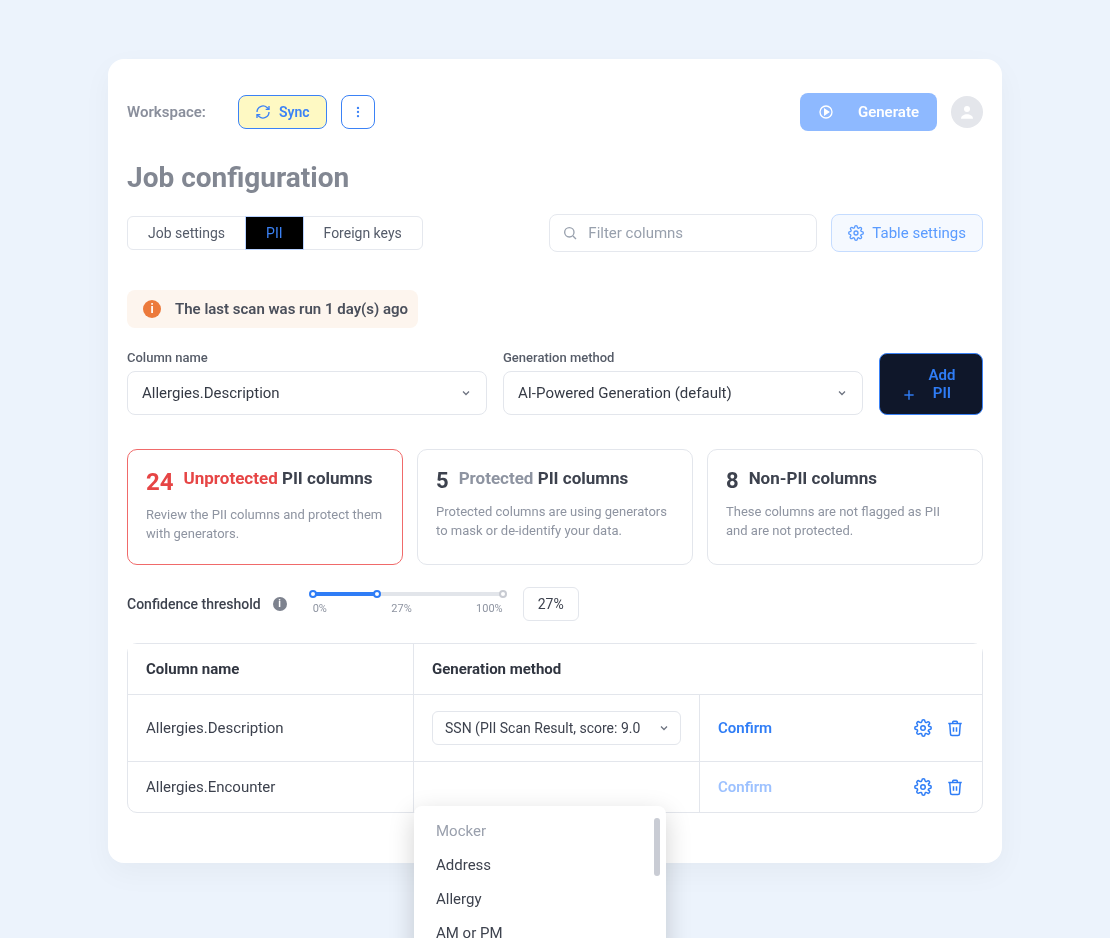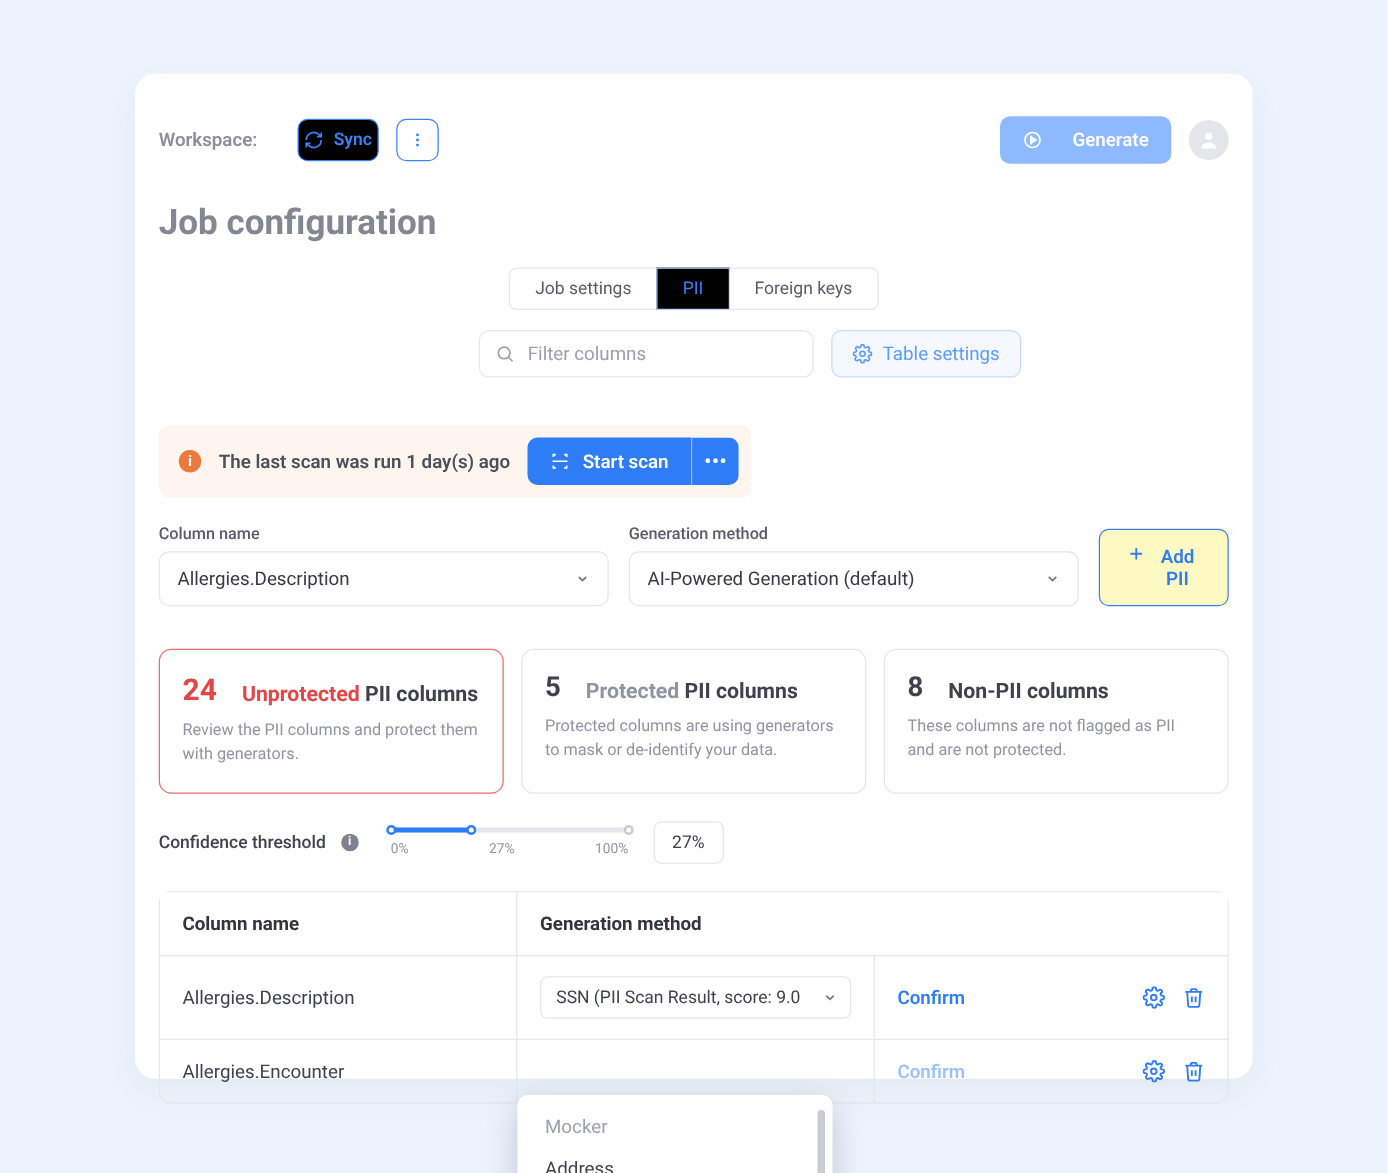--- a/index.html
+++ b/index.html
@@ -31,8 +31,8 @@
   }
   .workspace-select .chev { position: absolute; right: 12px; top: 50%; transform: translateY(-50%); color: #9aa0ad; }
   .sync-btn {
-    border: 1px solid #3b82f6; color: #3b82f6; background: #000000;
-    border-radius: 8px; padding: 8px 4px; font-size: 14px; font-weight: 600;
+    border: 1px solid #3b82f6; color: #3b82f6; background: #fef9c3;
+    border-radius: 8px; padding: 8px 16px; font-size: 14px; font-weight: 600;
     display: inline-flex; align-items: center; gap: 8px; cursor: pointer;
     margin-left: 18px;
   }

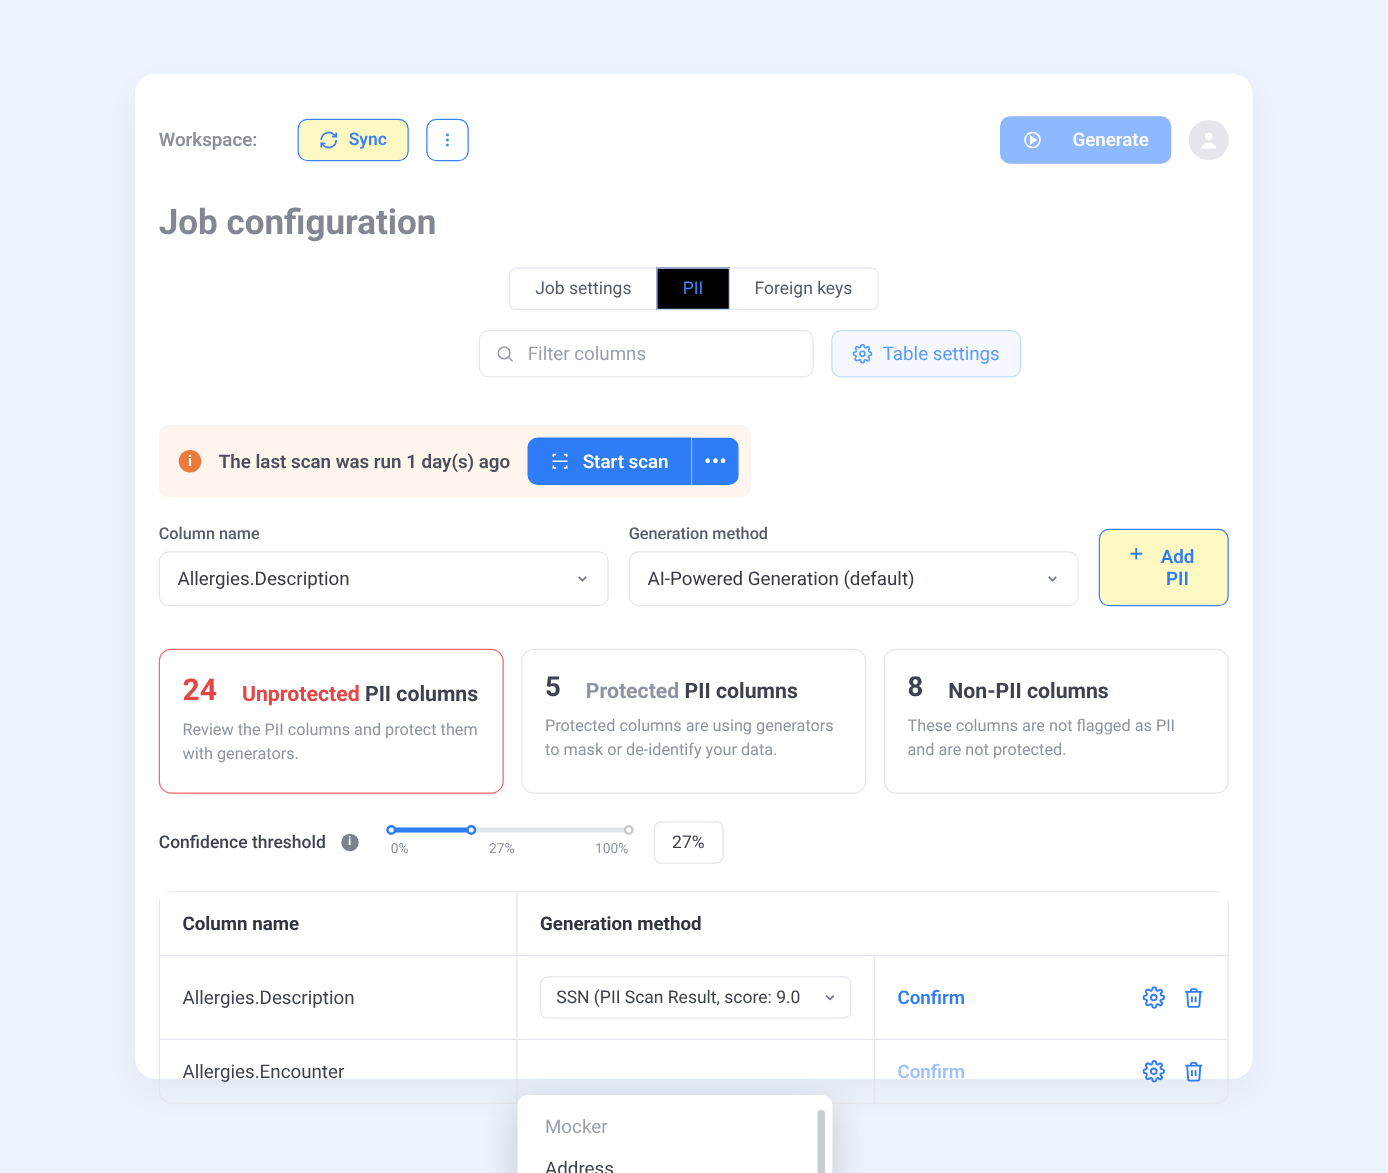--- a/index.html
+++ b/index.html
@@ -56,7 +56,7 @@
   .page-title { color: #828792; font-size: 28px; font-weight: 700; margin: 30px 19px 0; }
 
   
-  .tabs-row { display:flex; align-items:center; margin: 20px 19px 0; gap: 16px; flex-direction: column; }
+  .tabs-row { display:flex; align-items:center; margin: 20px 19px 0; gap: 5px; }
   .tab-group { display:flex; }
   .tab {
     border: 1px solid #e5e8ee; padding: 8px 20px; font-size: 14px; color:#545b69;

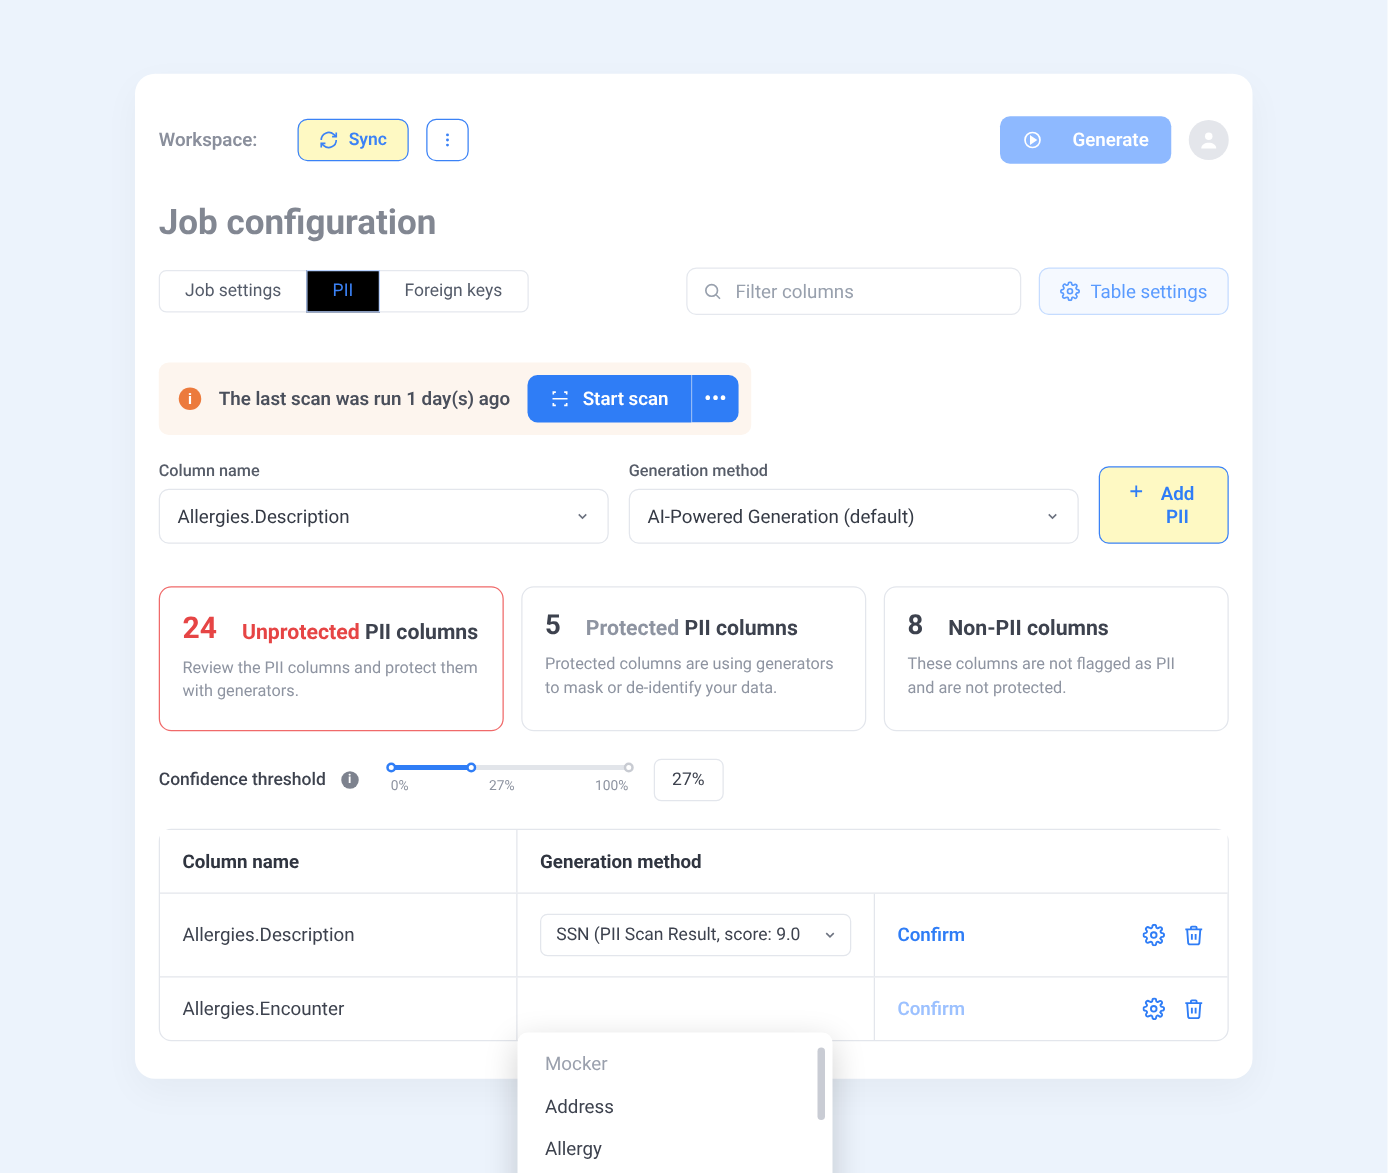--- a/index.html
+++ b/index.html
@@ -272,23 +272,6 @@
   <div class="banner">
     <span class="info-icon">i</span>
     <span class="banner-text">The last scan was run 1 day(s) ago</span>
-    <div class="scan-group">
-      <button class="start-scan-btn">
-        <span>
-          <svg width="16" height="16" viewBox="0 0 24 24" fill="none" stroke="currentColor" stroke-width="2">
-              <path d="M4 7V4h3"></path>
-              <path d="M20 7V4h-3"></path>
-              <path d="M4 17v3h3"></path>
-              <path d="M20 17v3h-3"></path>
-              <line x1="3" y1="12" x2="21" y2="12"></line>
-            </svg>
-        </span>
-        <span>Start scan</span>
-      </button>
-      <button class="scan-more-btn">
-        <span>•••</span>
-      </button>
-    </div>
   </div>
 
   

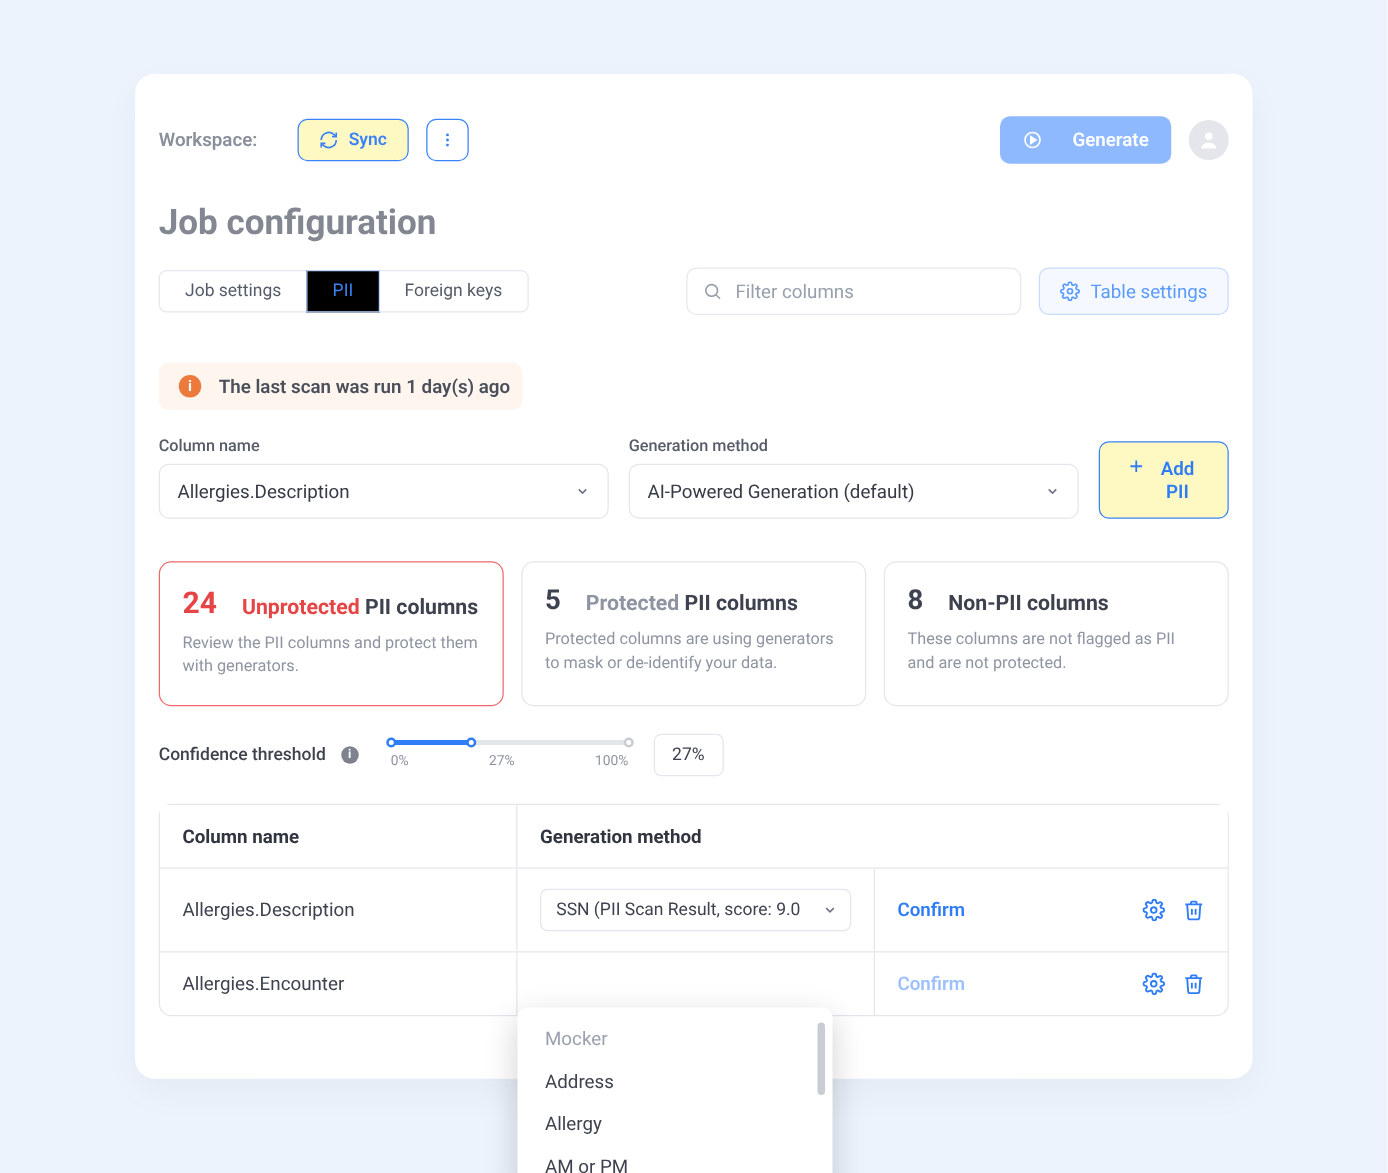--- a/index.html
+++ b/index.html
@@ -110,9 +110,9 @@
   .col-select { width: 360px; }
   .method-select { width: 360px; }
   .add-pii-btn {
-    border:1px solid #3b82f6; color:#2f7df6; background:#fef9c3; border-radius:8px;
+    border:1px solid #3b82f6; color:#2f7df6; background:#0f172a; border-radius:8px;
     padding:12px 22px; font-size:15px; font-weight:600; cursor:pointer;
-    display:inline-flex; align-items:flex-start; gap:8px;
+    display:inline-flex; align-items:flex-end; gap:8px;
   }
 
   

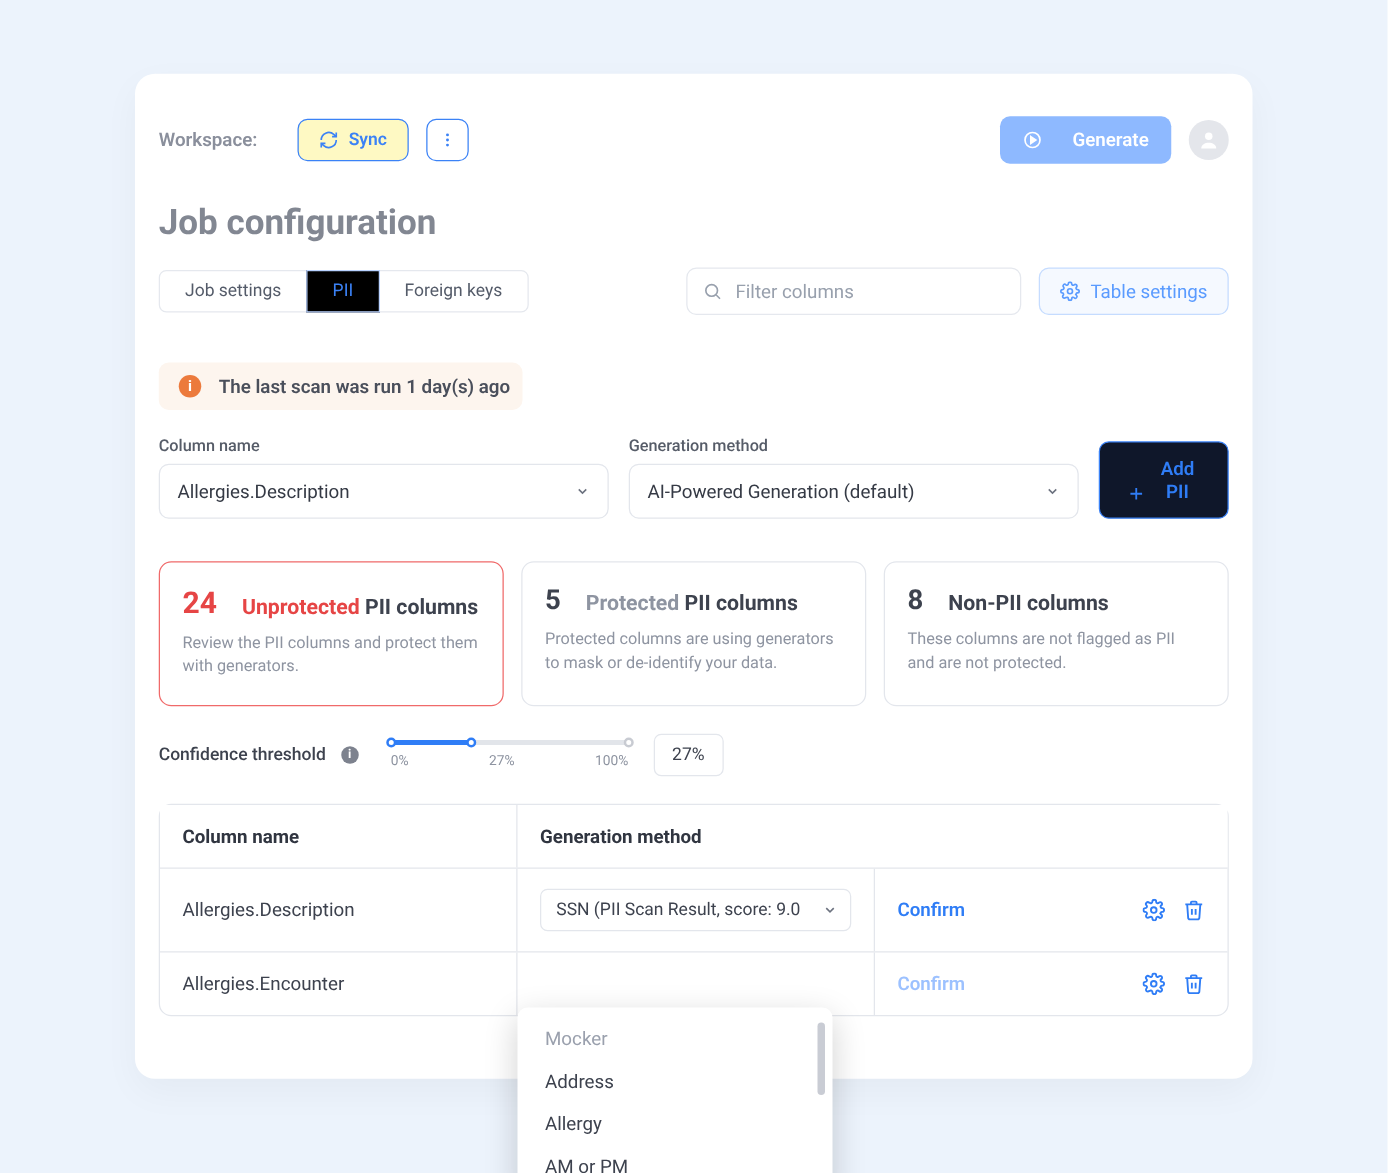--- a/index.html
+++ b/index.html
@@ -121,7 +121,7 @@
     flex:1; border:1px solid #e3e6ec; border-radius:10px; padding:18px 18px 20px;
   }
   .card.red { border-color:#f06a6a; }
-  .card-title { font-size:17px; font-weight:700; color:#3d424e; display:flex; align-items:flex-end; gap:20px; }
+  .card-title { font-size:17px; font-weight:700; color:#3d424e; display:flex; align-items:flex-start; gap:10px; }
   .card.red .card-title { color:#3d424e; }
   .card.red .num { color:#e64545; font-size:24px; font-weight:700; }
   .card .num { color:#3d424e; font-size:22px; font-weight:700; }

